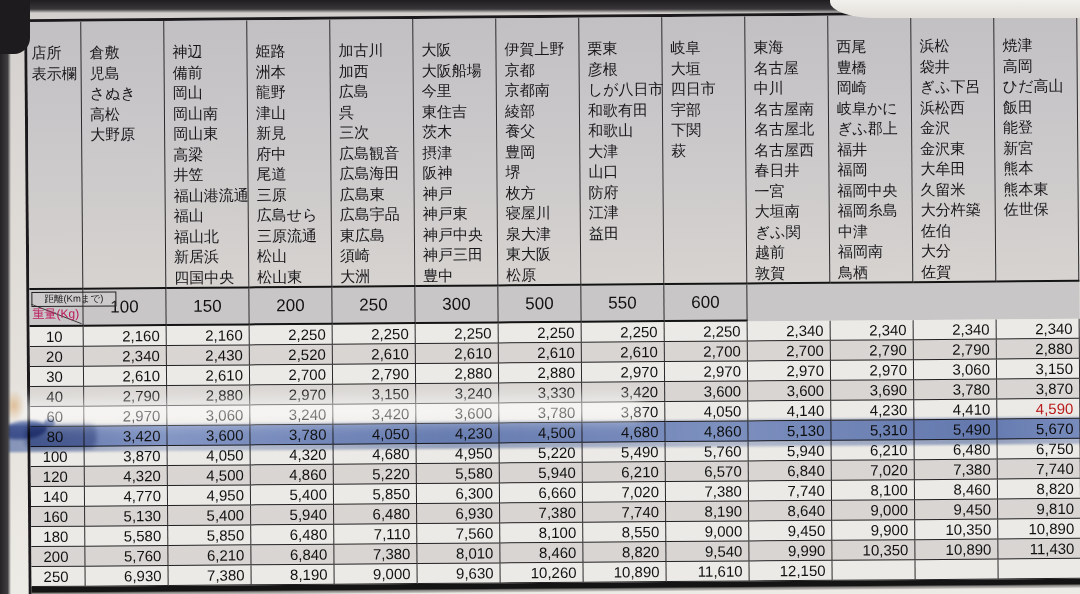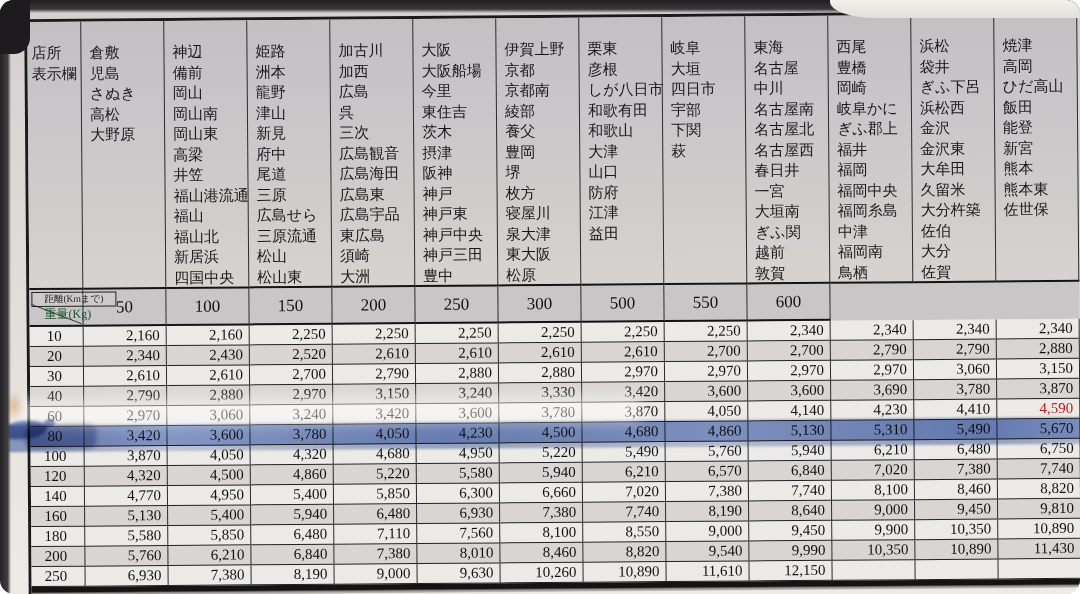--- a/index.html
+++ b/index.html
@@ -5,7 +5,7 @@
   html,body{margin:0;padding:0;}
   .canvas{position:relative;width:1080px;height:594px;overflow:hidden;
     background:linear-gradient(180deg,#d2cfcd 0%,#ddDAd6 35%,#e7e4df 75%,#edebe6 100%);
-    font-family:Liberation Serif, serif;border-radius:14px;}
+    font-family:Liberation Sans, sans-serif;}
   
   .edge-top{position:absolute;left:0;top:0;width:100%;height:13px;z-index:6;
     background:linear-gradient(180deg,#1f1d1f,#39373a 70%,rgba(57,55,58,0));}

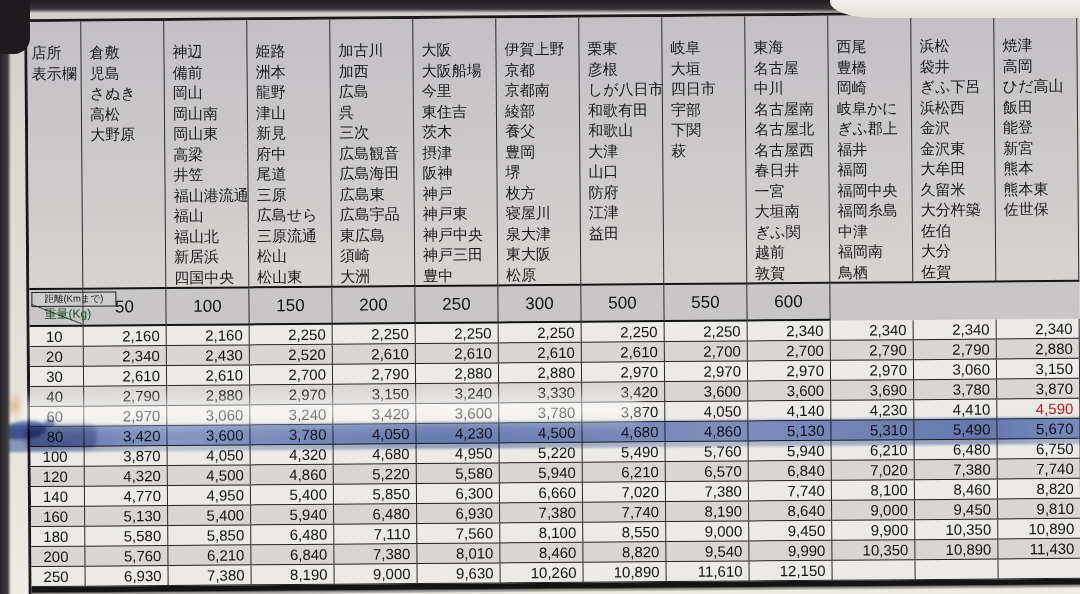--- a/index.html
+++ b/index.html
@@ -32,7 +32,7 @@
   .dist .c0{position:relative;display:block;}
   .dist-box{position:absolute;top:2px;left:2px;border:1.3px solid #222;font-size:9.5px;
     padding:0 12px;color:#1a1a1a;white-space:nowrap;background:rgba(255,255,255,.08);}
-  .weight-label{position:absolute;bottom:2px;left:3px;font-size:12px;color:#14532d;white-space:nowrap;margin-left:12px;}
+  .weight-label{position:absolute;bottom:2px;left:3px;font-size:12px;color:#be185d;white-space:nowrap;}
   .diag{position:absolute;left:0;top:0;width:100%;height:100%;}
   .data{height:20px;}
   .data .c{border-bottom:1.8px solid #232123;display:flex;align-items:center;justify-content:flex-end;

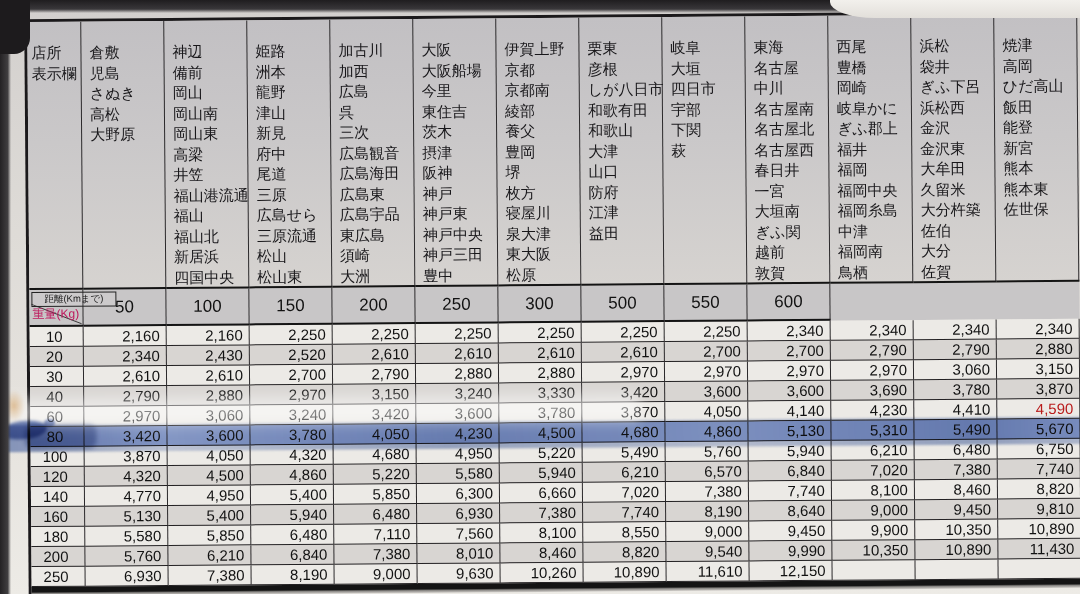--- a/index.html
+++ b/index.html
@@ -229,7 +229,6 @@
           <div class="dist-box">距離(Kmまで)</div>
           <div class="weight-label">重量(Kg)</div>
         </div>
-        <div class="c">50</div>
         <div class="c">100</div>
         <div class="c">150</div>
         <div class="c">200</div>

